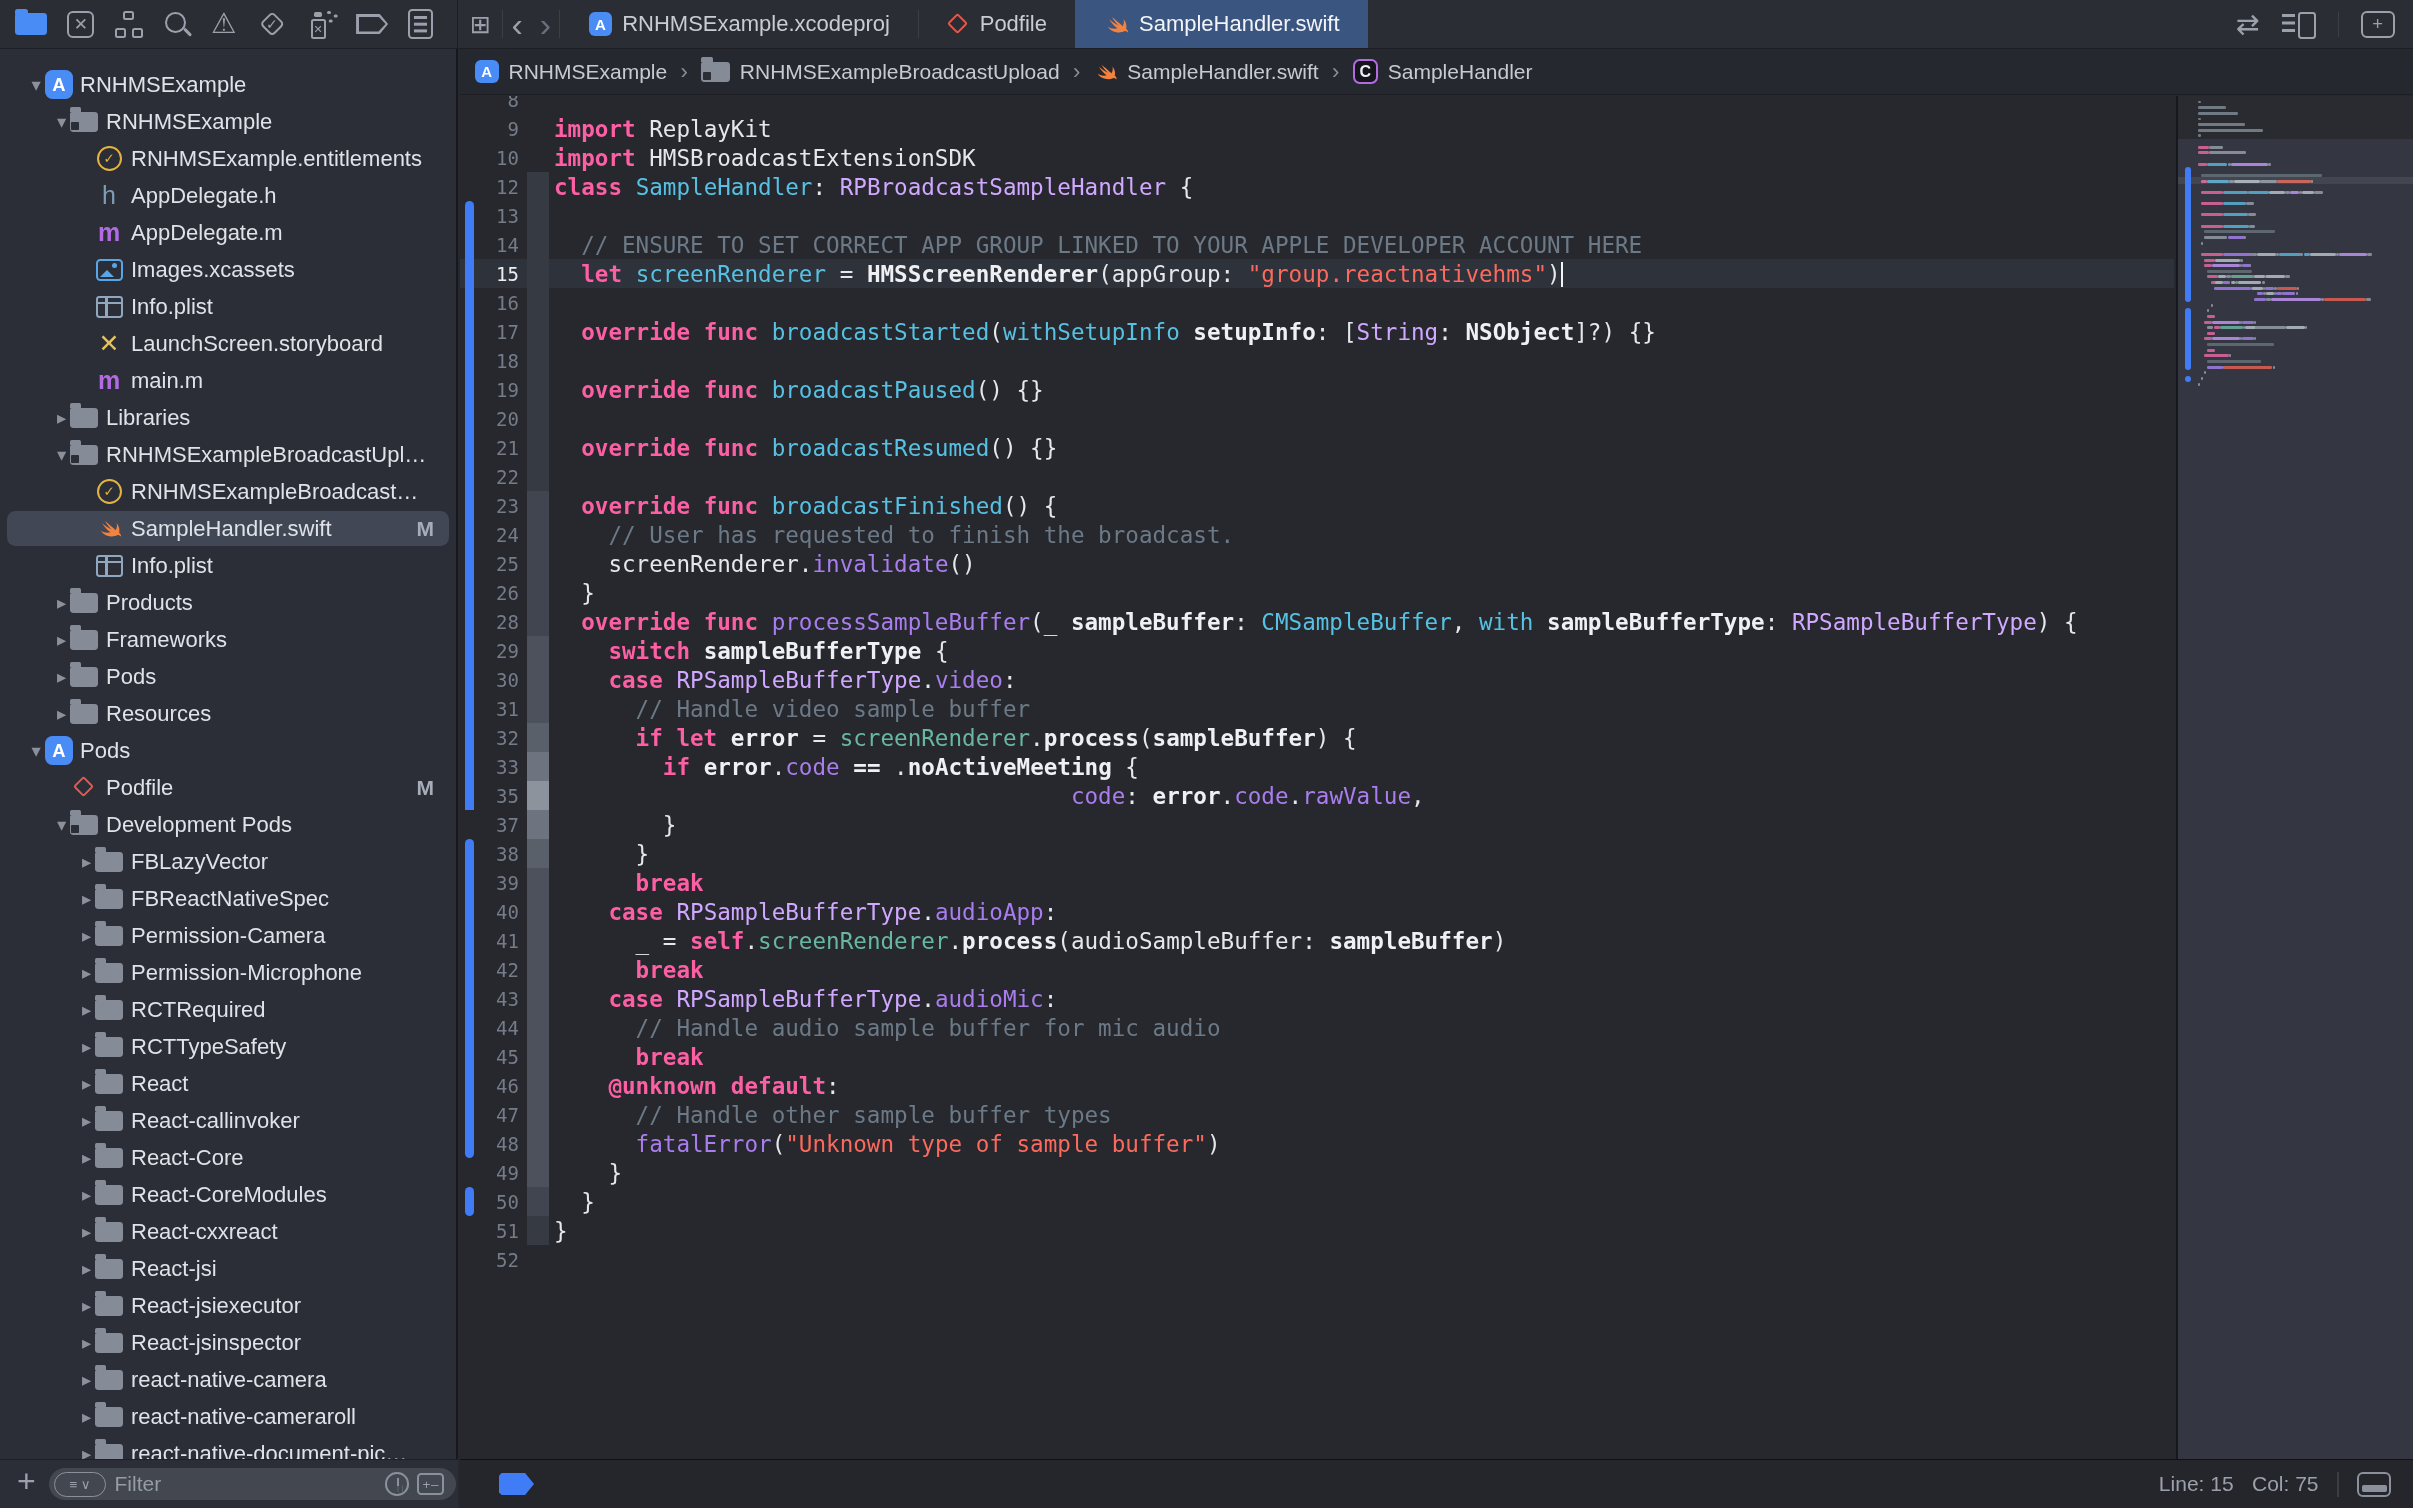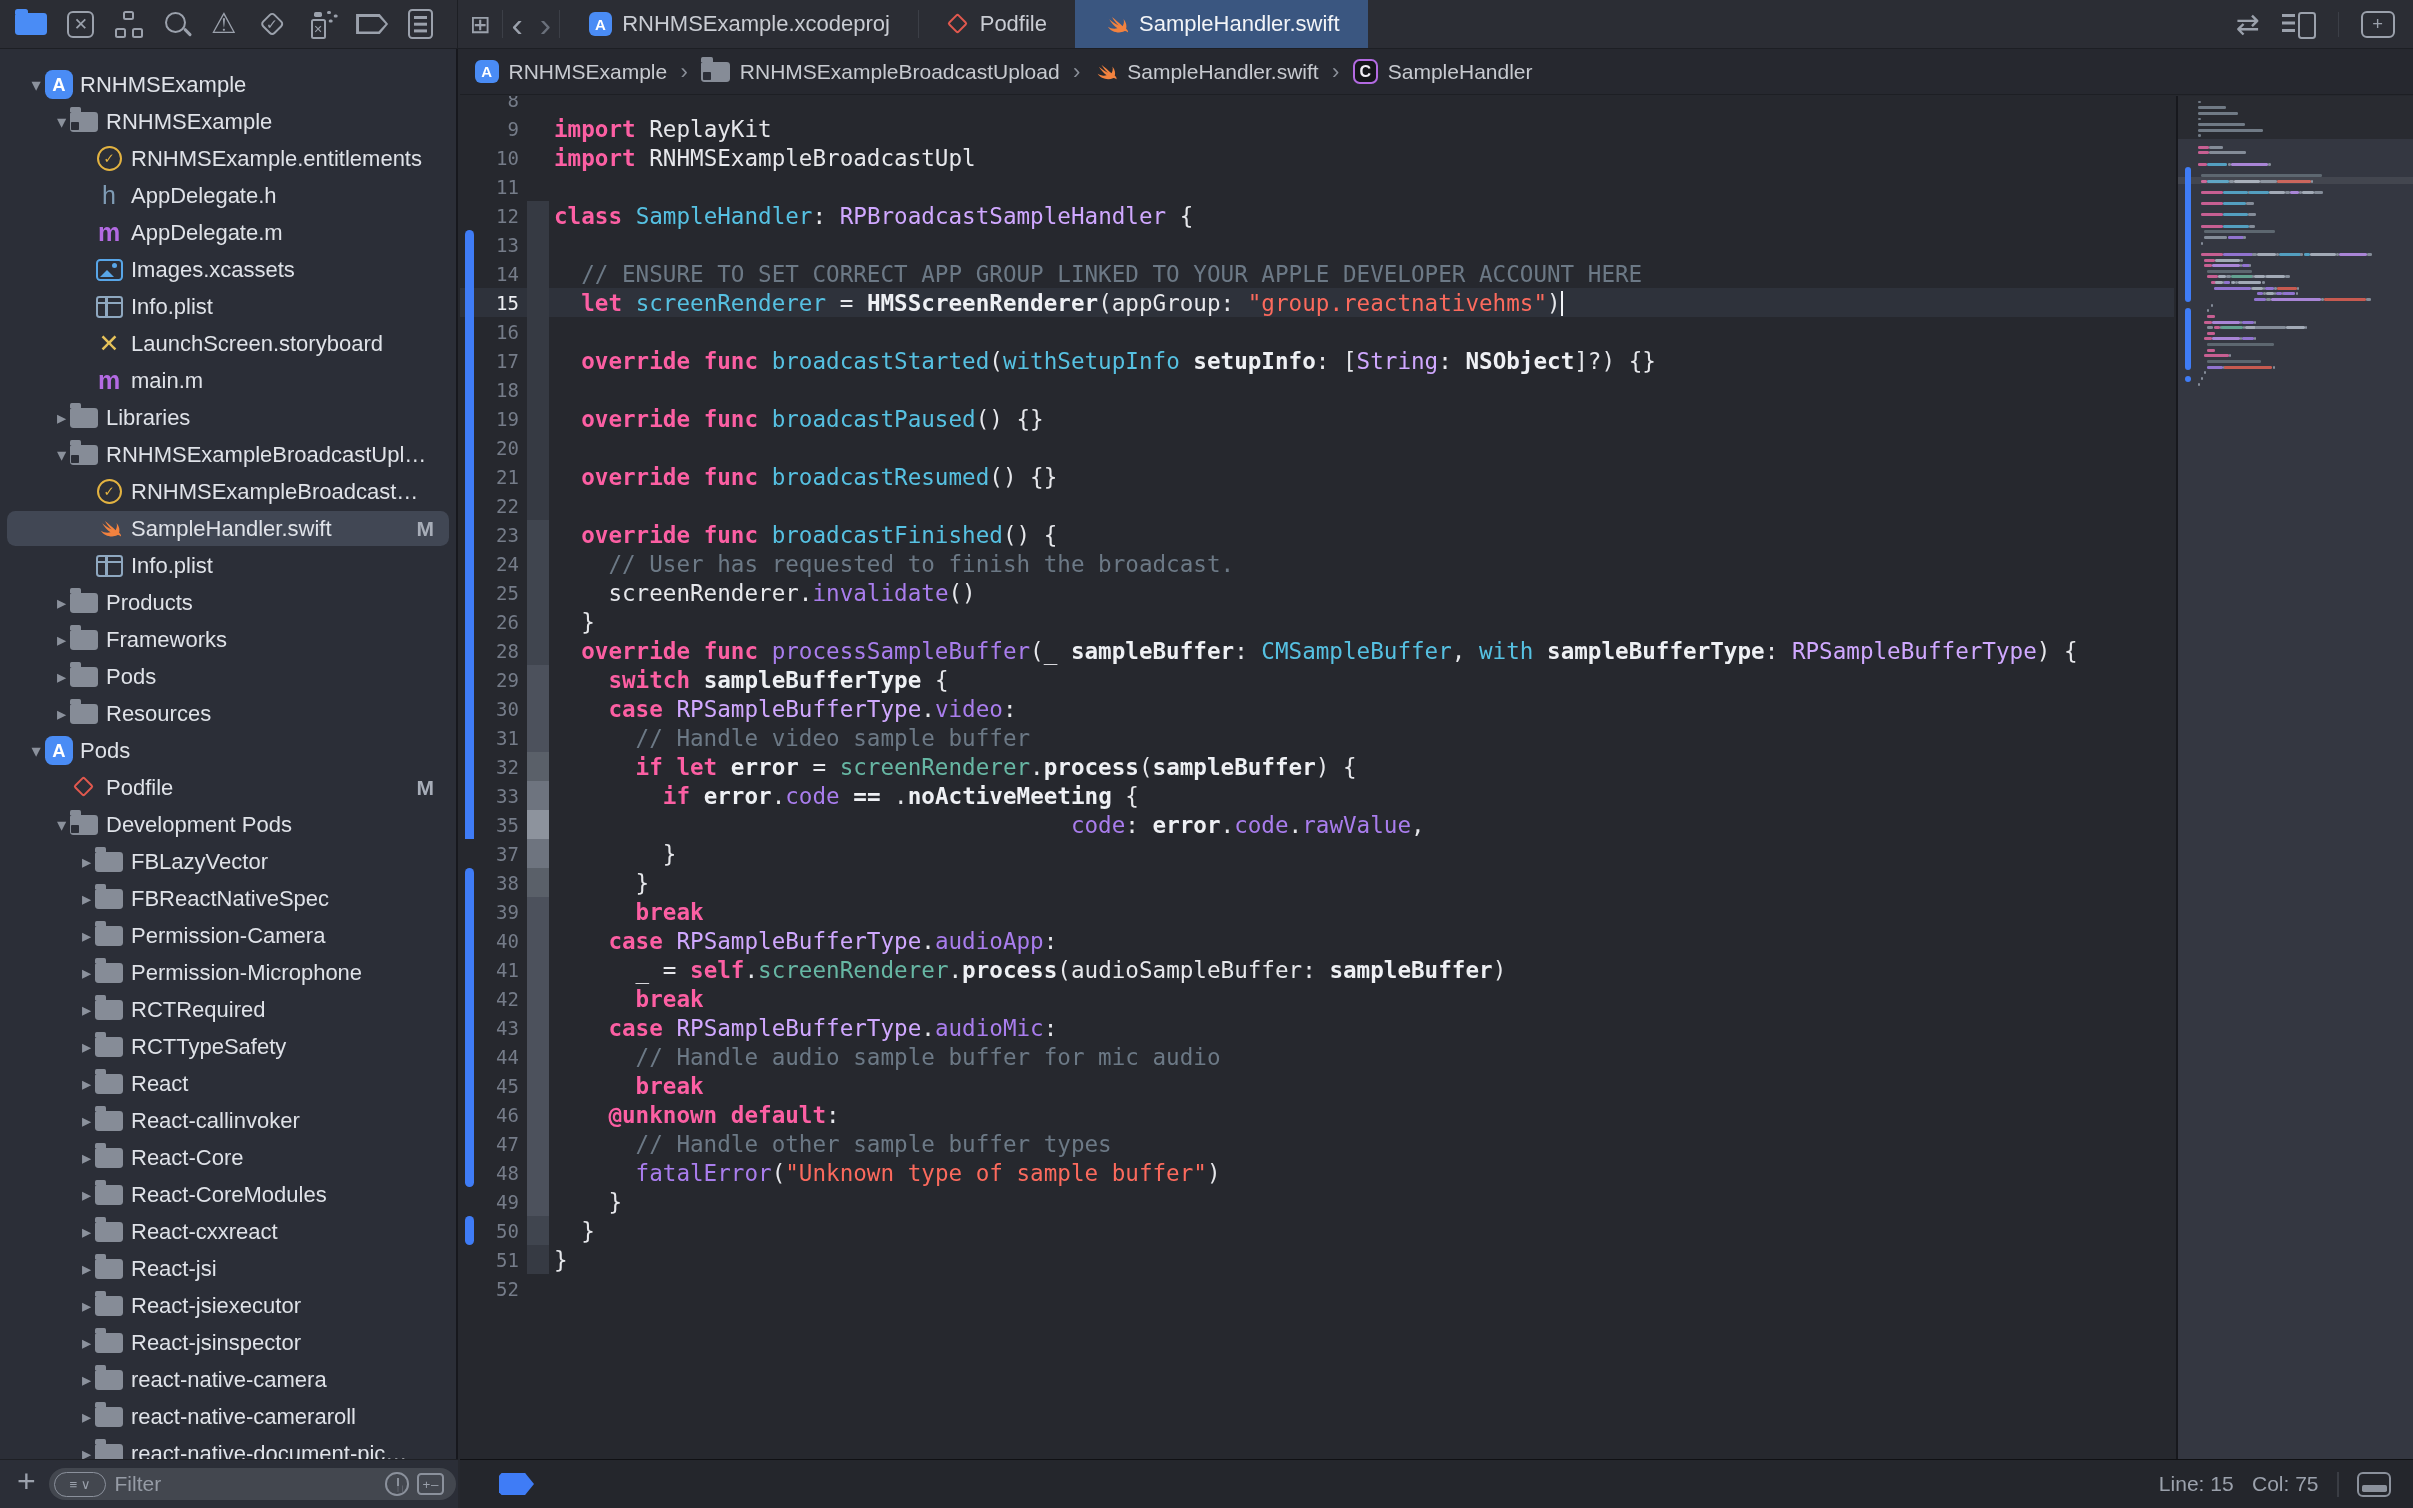--- a/index.html
+++ b/index.html
@@ -617,7 +617,7 @@
   </div>
         <div class="crow">
     <span class="cnum">10</span>
-    <span class="ctext" style="padding-left:0ch"><span class="tk-k">import </span><span class="tk-p">RNHMSExampleBroadcastUpl</span></span>
+    <span class="ctext" style="padding-left:0ch"><span class="tk-k">import </span><span class="tk-p">HMSBroadcastExtensionSDK</span></span>
   </div>
         <div class="crow">
     <span class="cnum">11</span>

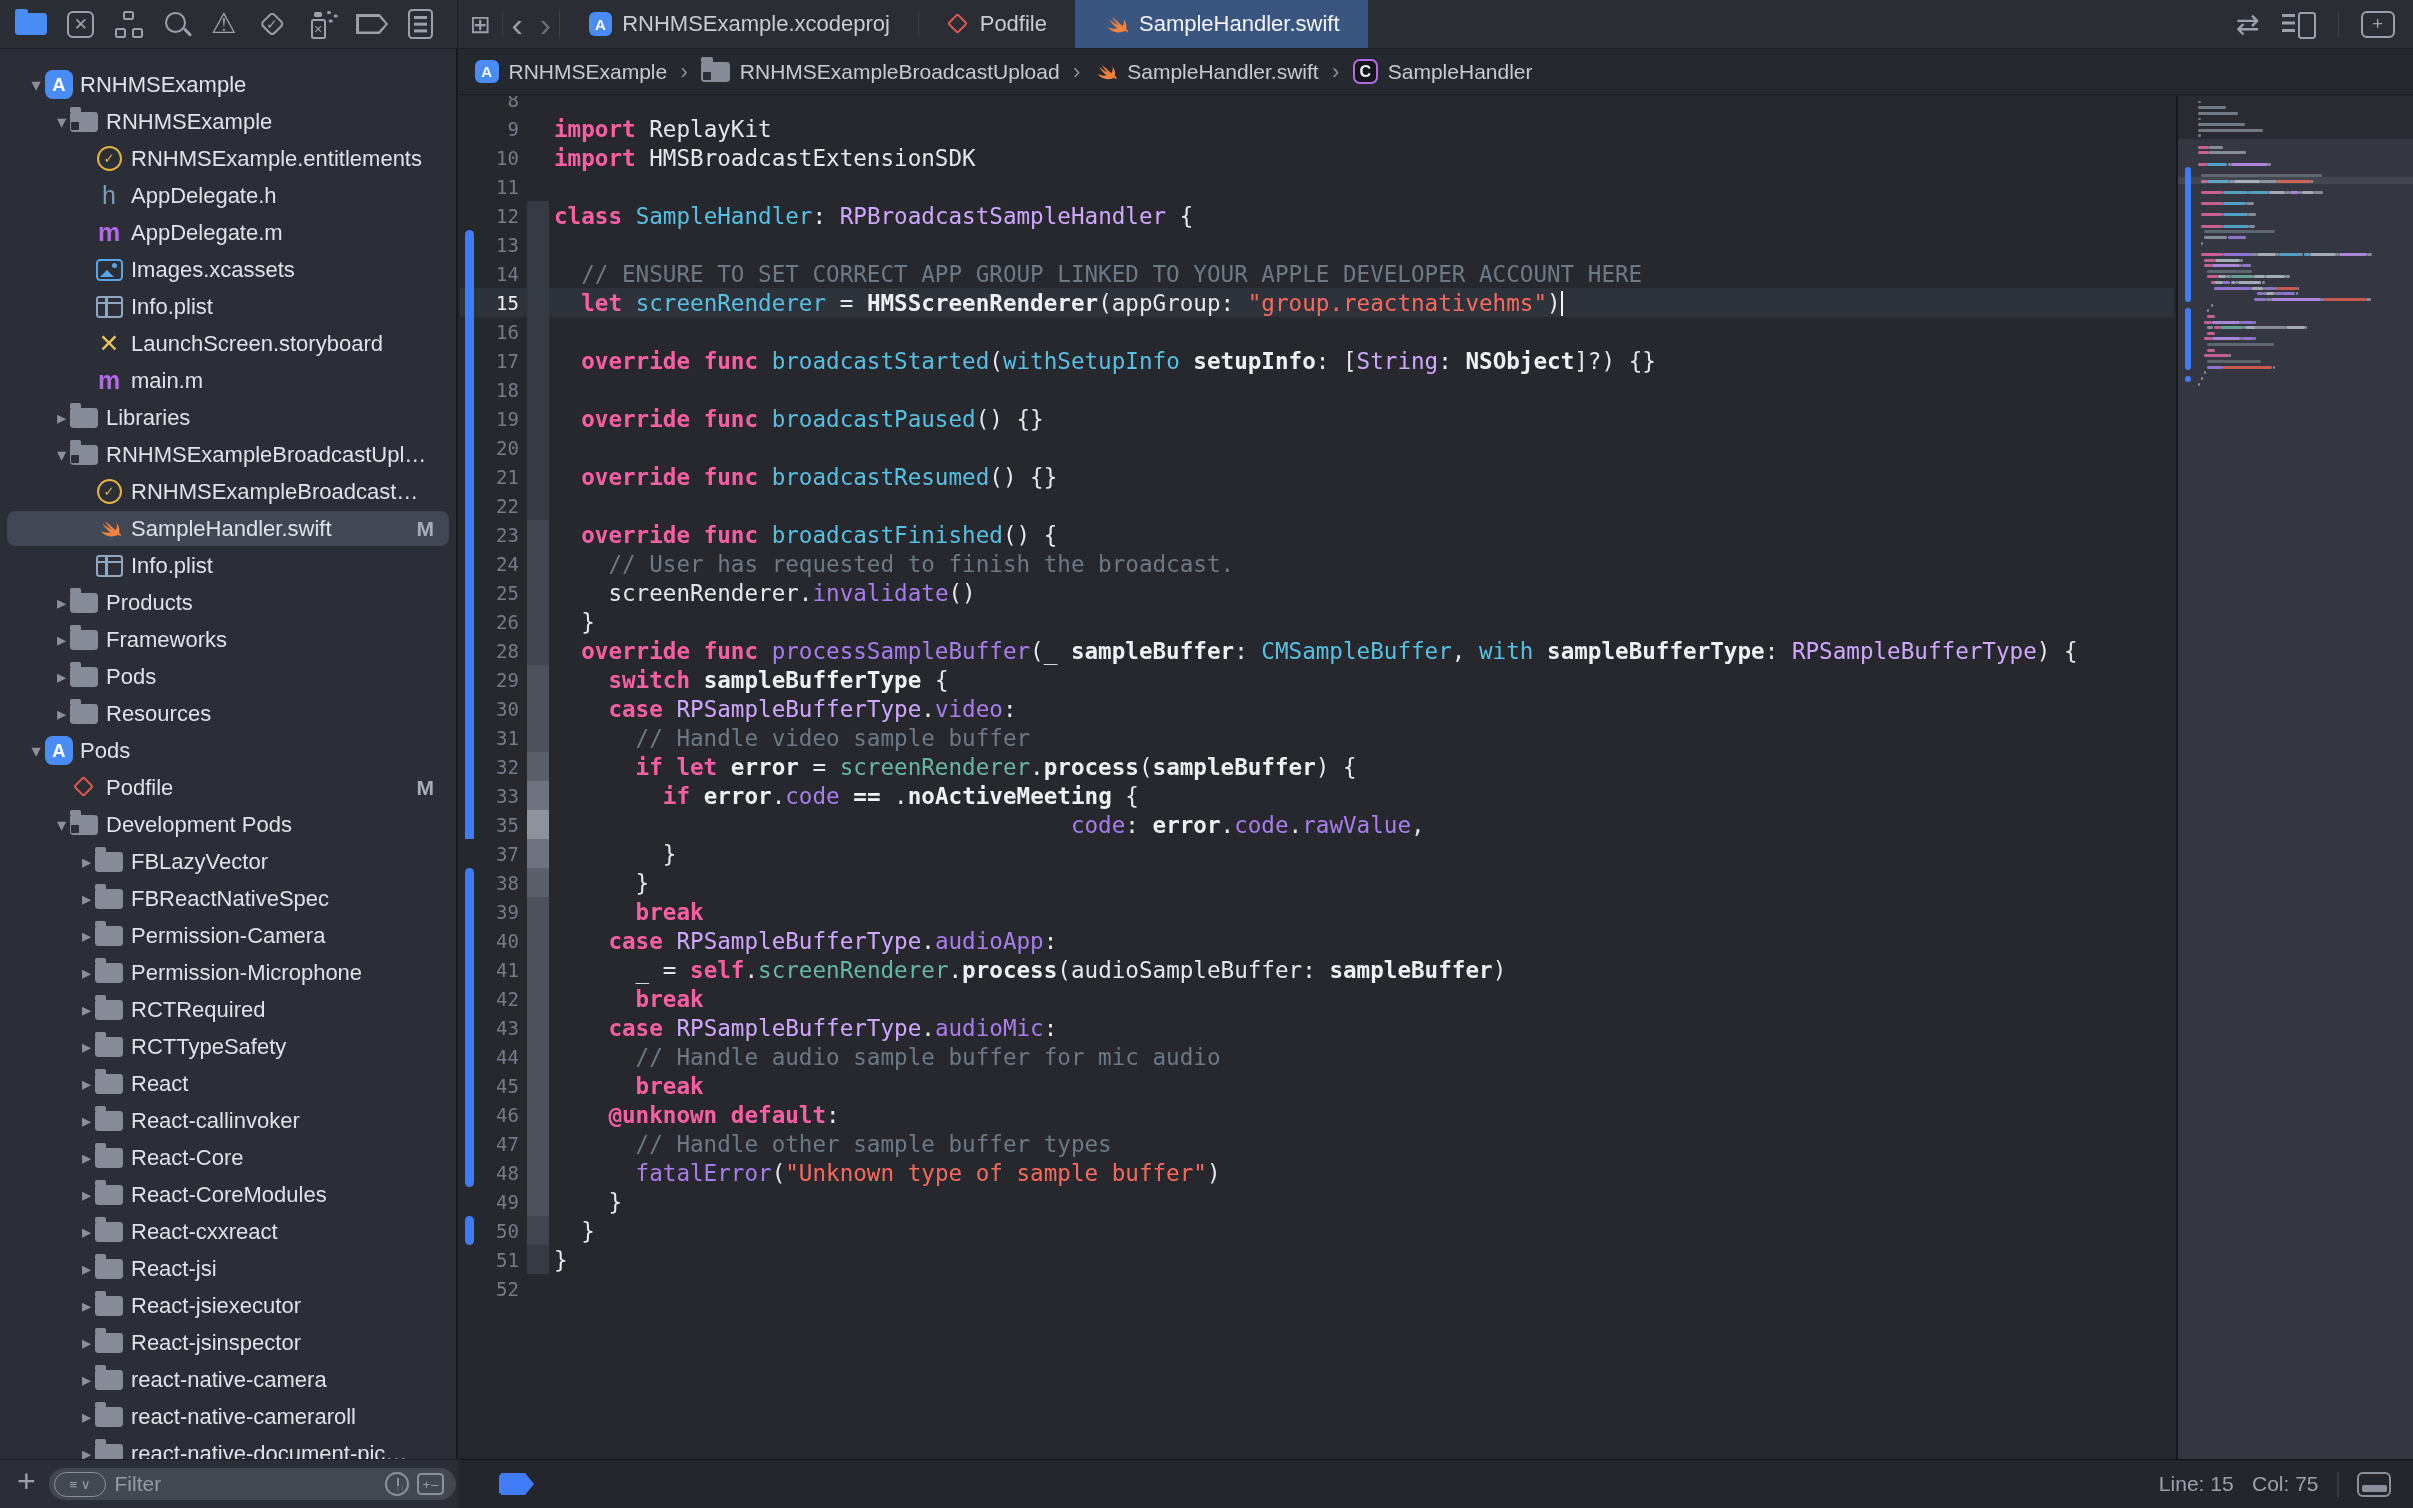--- a/index.html
+++ b/index.html
@@ -618,10 +618,6 @@
         <div class="crow">
     <span class="cnum">10</span>
     <span class="ctext" style="padding-left:0ch"><span class="tk-k">import </span><span class="tk-p">HMSBroadcastExtensionSDK</span></span>
-  </div>
-        <div class="crow">
-    <span class="cnum">11</span>
-    <span class="ctext" style="padding-left:0ch"></span>
   </div>
         <div class="crow">
     <span class="cnum">12</span><span class="cribbon" style="background:#363a43"></span>

